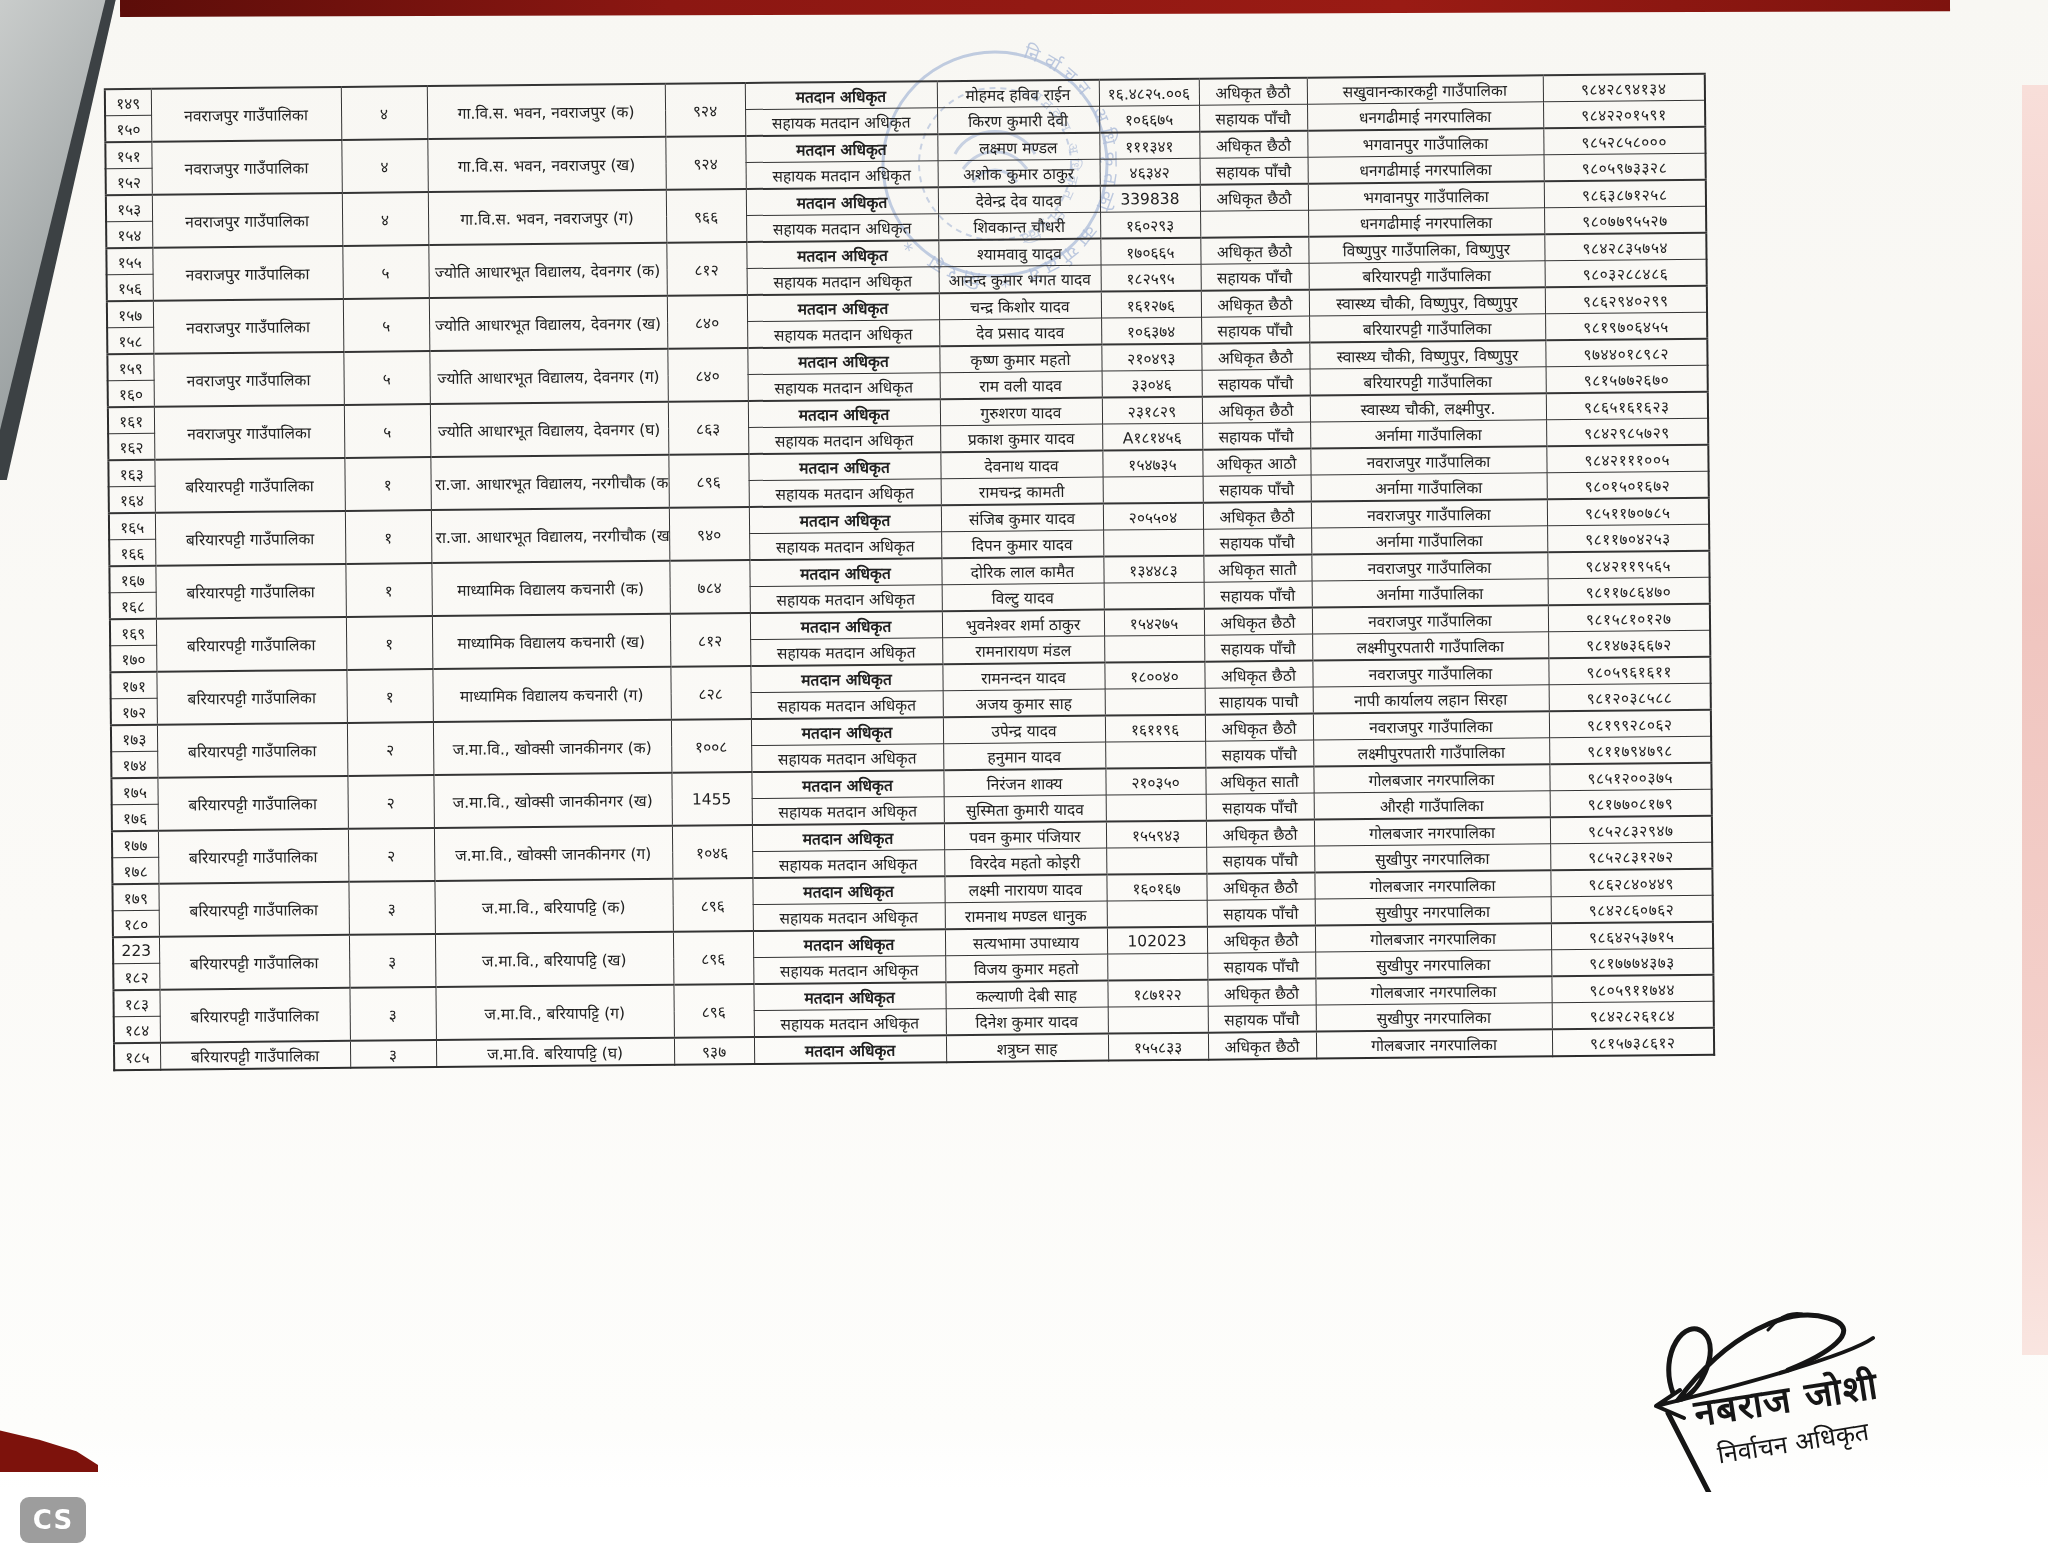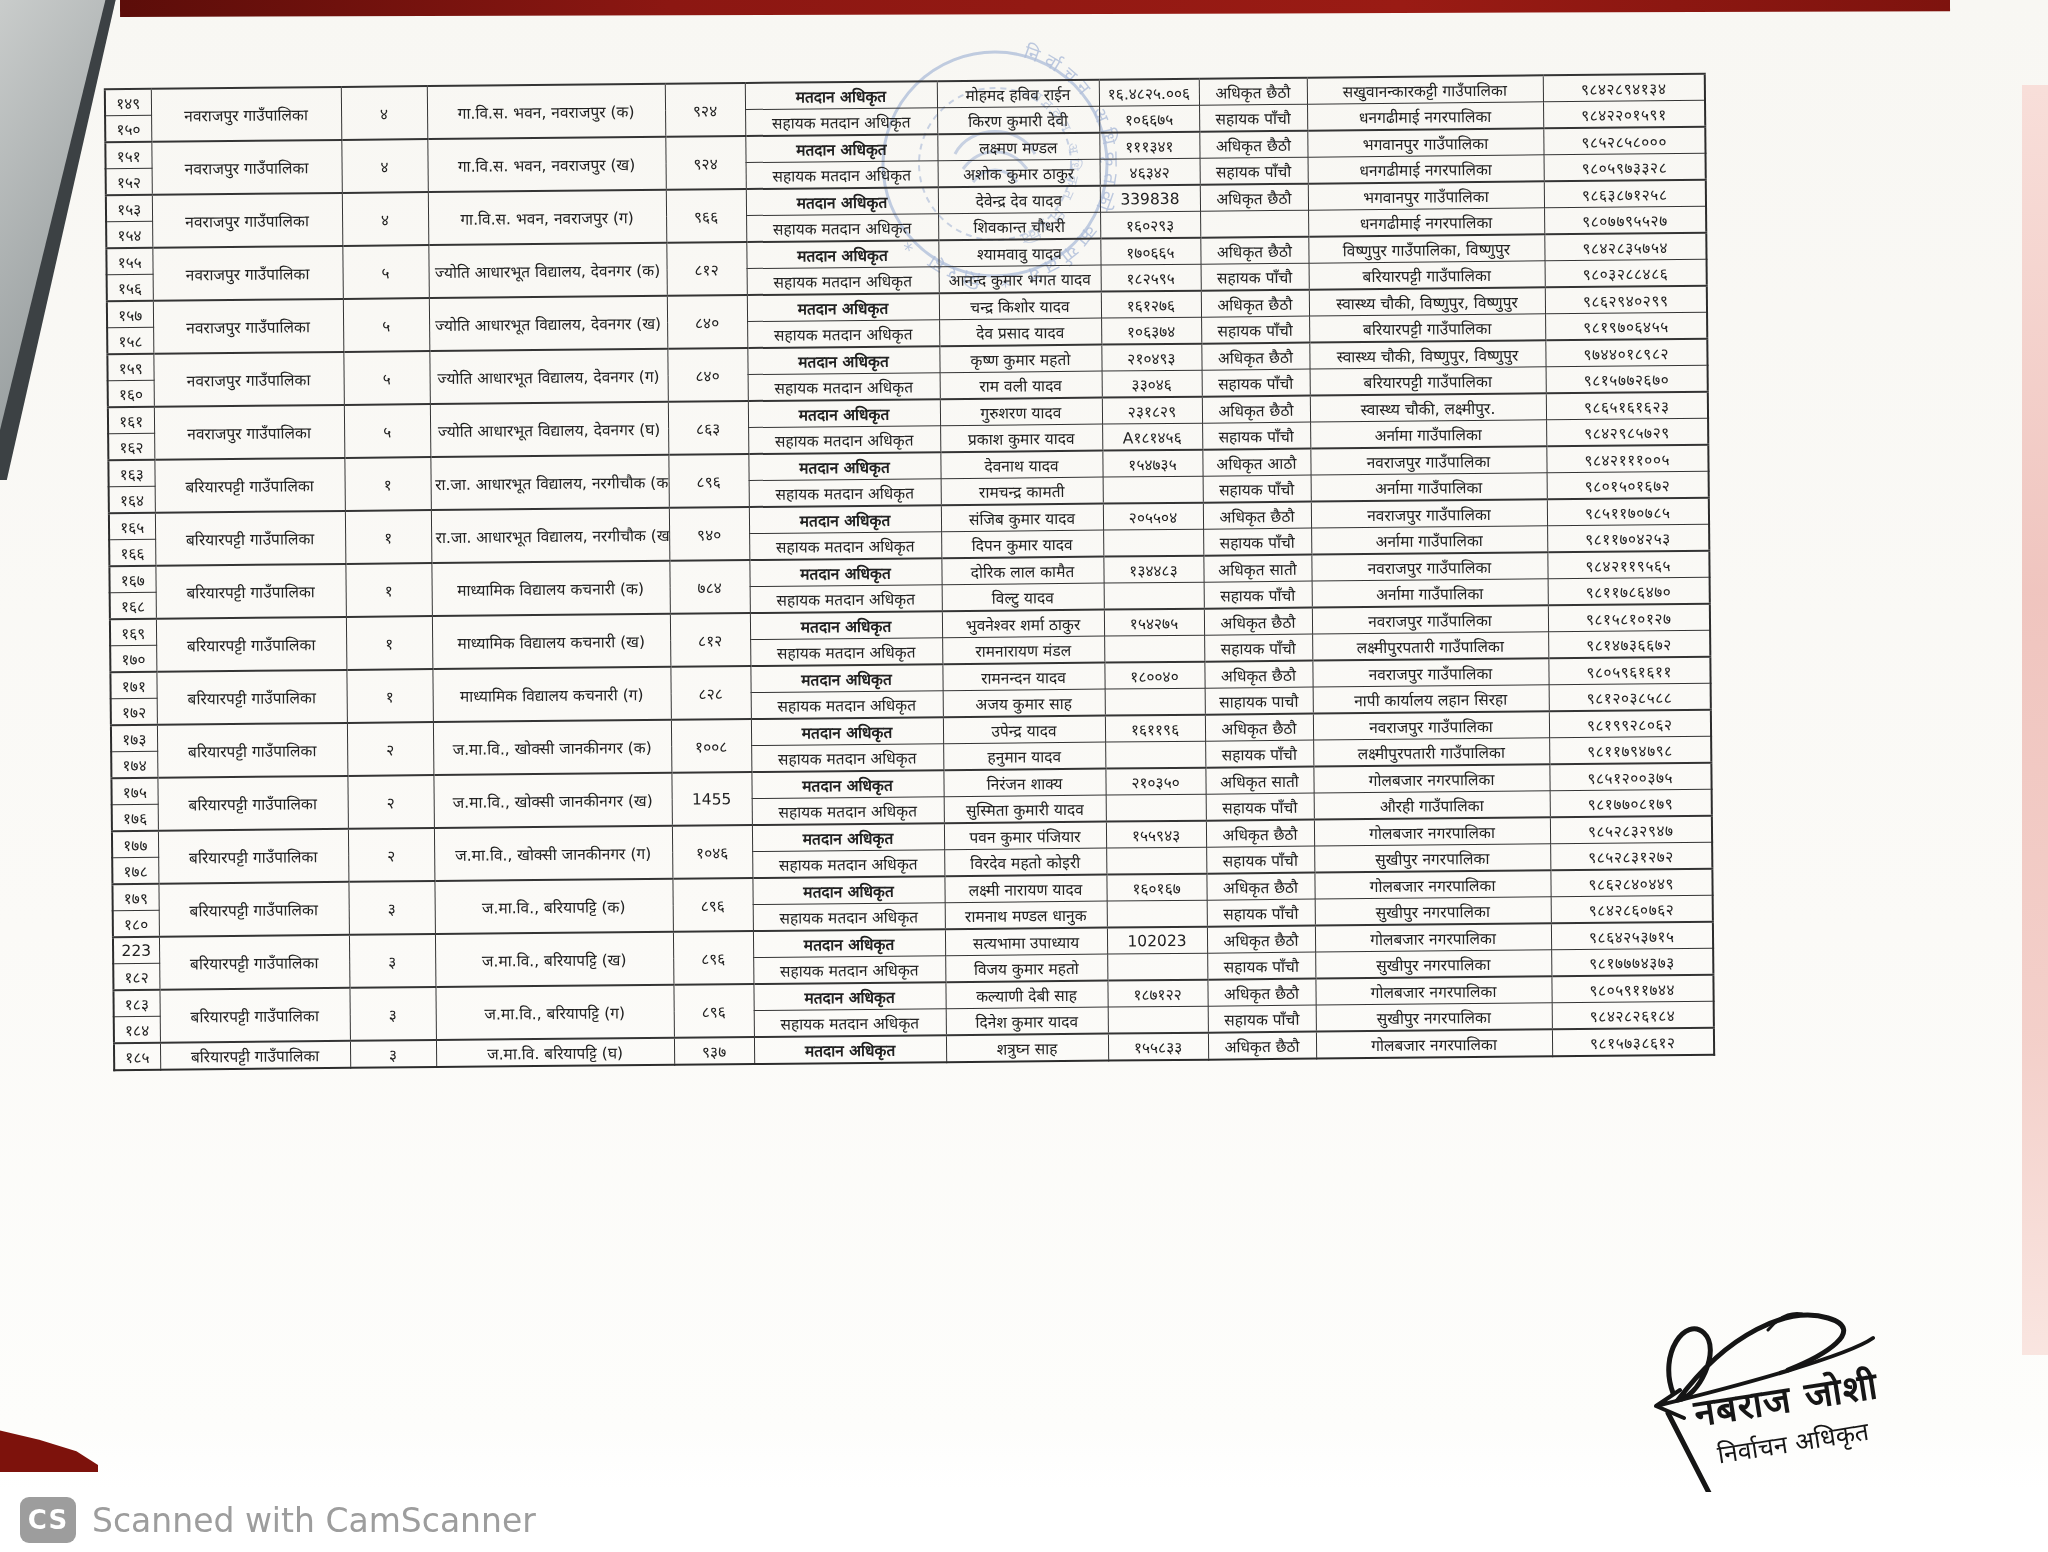--- a/index.html
+++ b/index.html
@@ -12,7 +12,7 @@
   .corner-red-bl{position:absolute;left:0;top:1426px;width:98px;height:46px;background:#7d120c;clip-path:polygon(0 10%,40% 30%,78% 55%,100% 85%,100% 100%,0 100%);}
   .wm-strip{position:absolute;left:0;bottom:0;width:100%;height:60px;background:#ffffff;}
   .watermark{position:absolute;left:20px;top:1497px;display:flex;align-items:center;gap:16px;}
-  .cs-badge{width:56px;height:46px;border-radius:9px;background:#9d9d9d;color:#ffffff;font-weight:bold;font-size:26px;display:flex;align-items:center;justify-content:center;letter-spacing:1px;}
+  .cs-badge{width:66px;height:46px;border-radius:9px;background:#9d9d9d;color:#ffffff;font-weight:bold;font-size:26px;display:flex;align-items:center;justify-content:center;letter-spacing:1px;}
   .wm-text{color:#9d9d9d;font-size:33px;}
   .table-wrap{position:absolute;left:104px;top:88px;transform:rotate(-0.55deg);transform-origin:20px 20px;}
   table.roster{border-collapse:collapse;table-layout:fixed;width:1600px;}

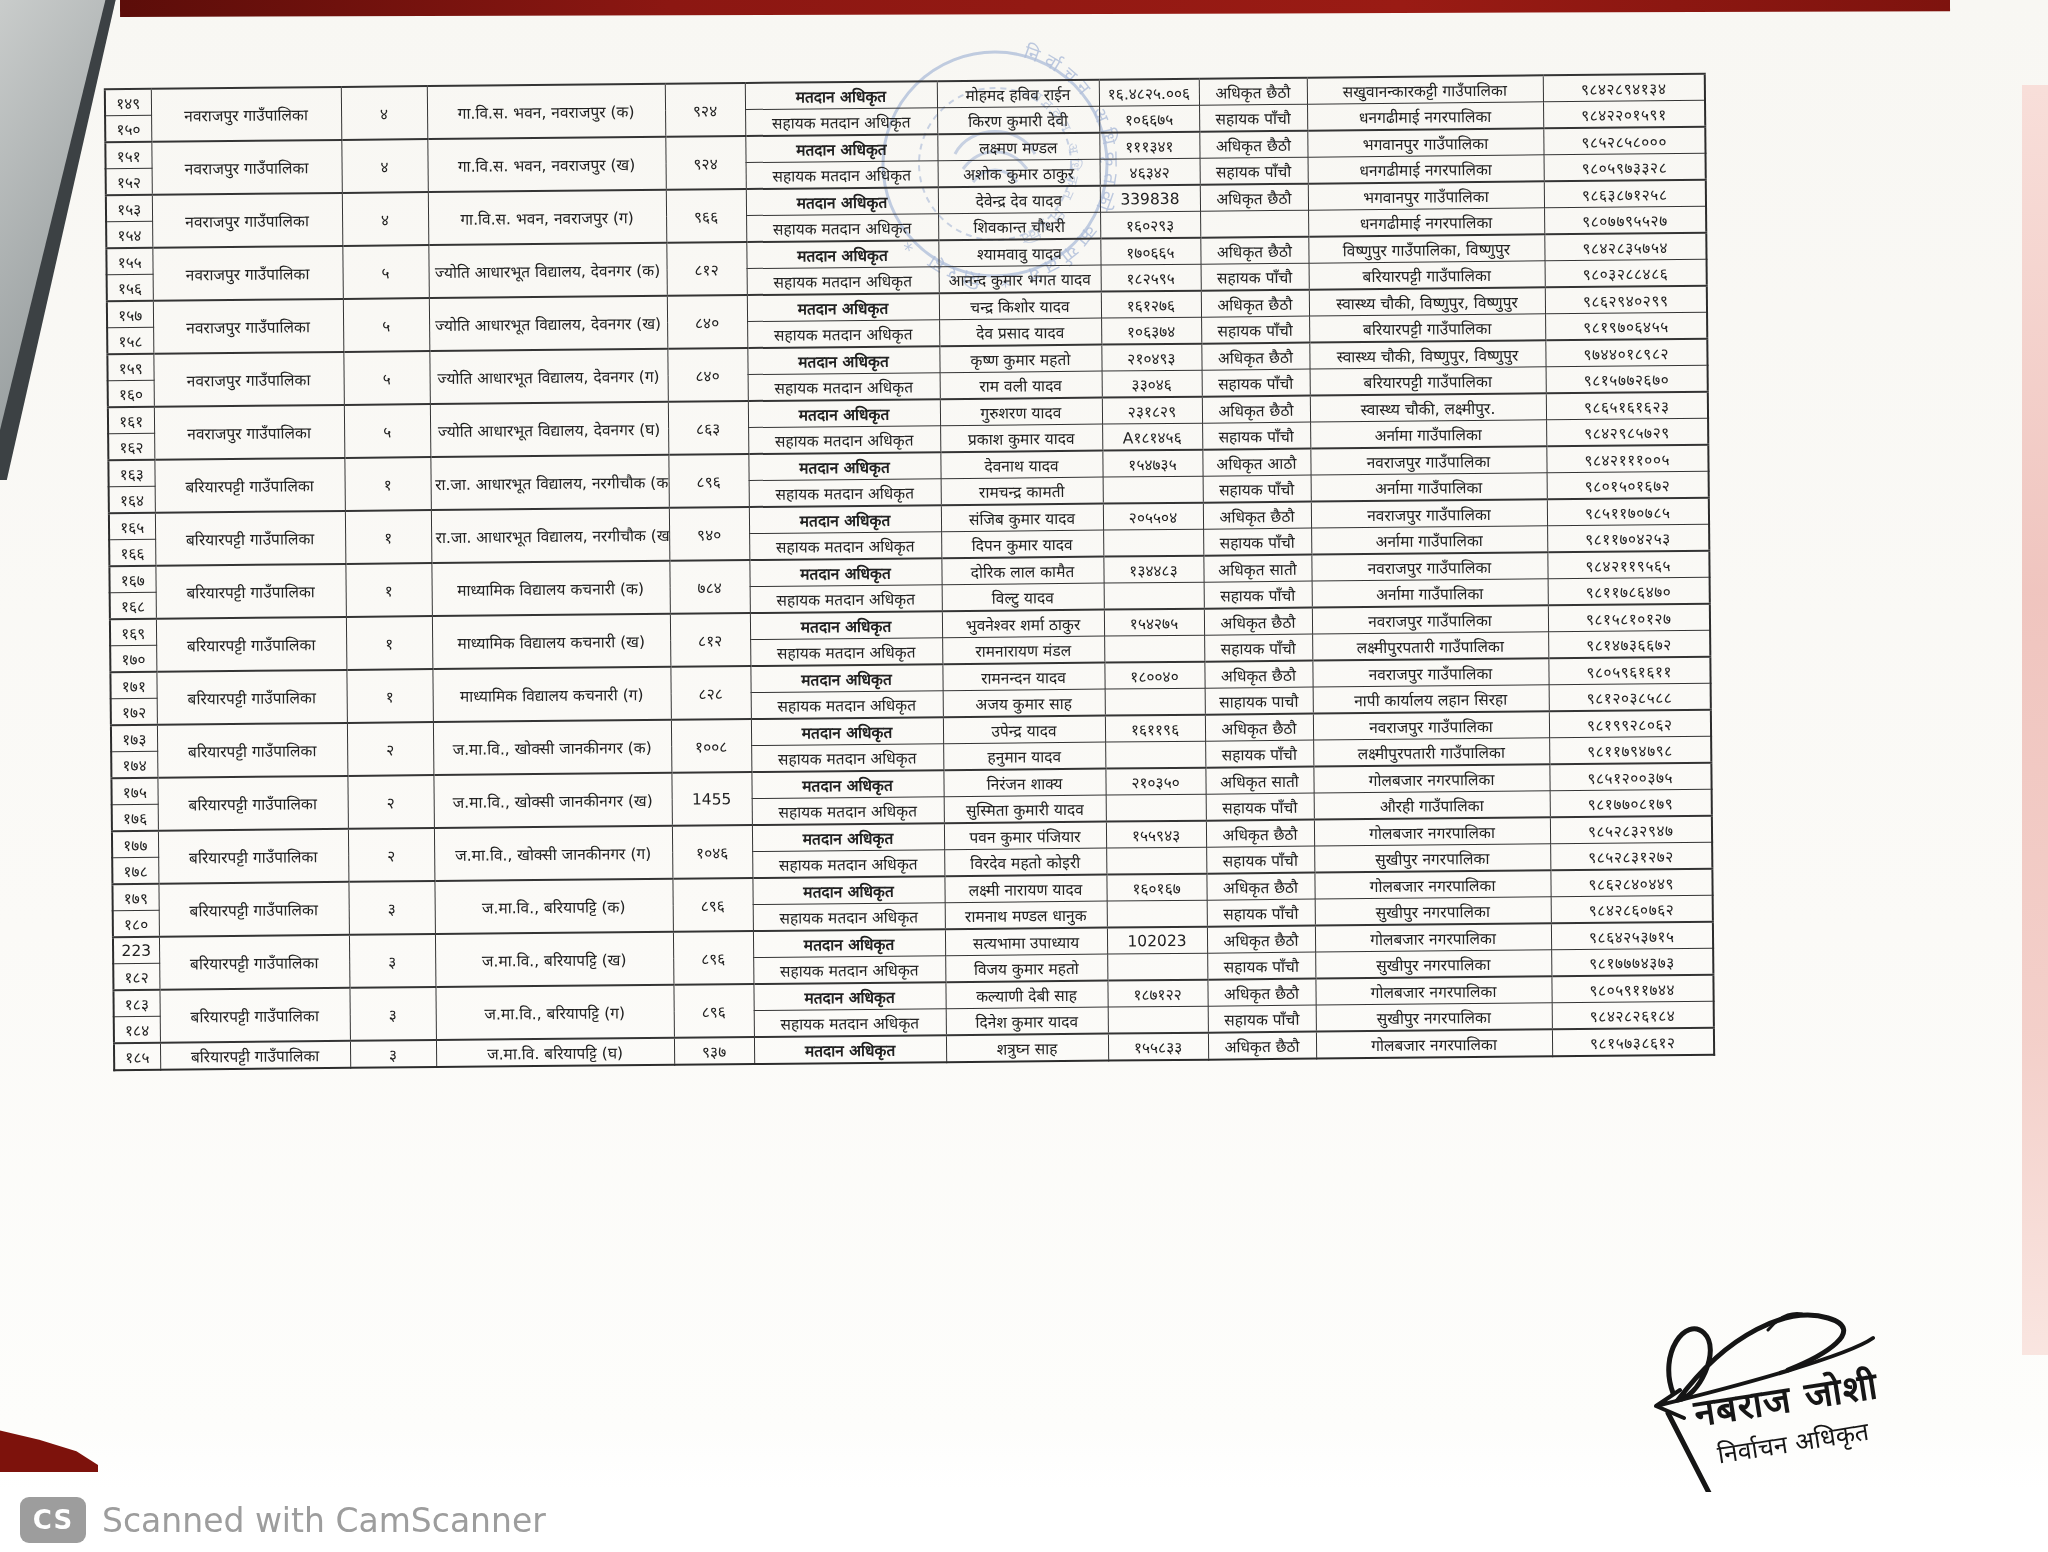--- a/index.html
+++ b/index.html
@@ -506,7 +506,6 @@
   <div class="wm-strip"></div>
   <div class="watermark">
     <div class="cs-badge">CS</div>
-    <div class="wm-text">Scanned with CamScanner</div>
   </div>
 
 </div>

